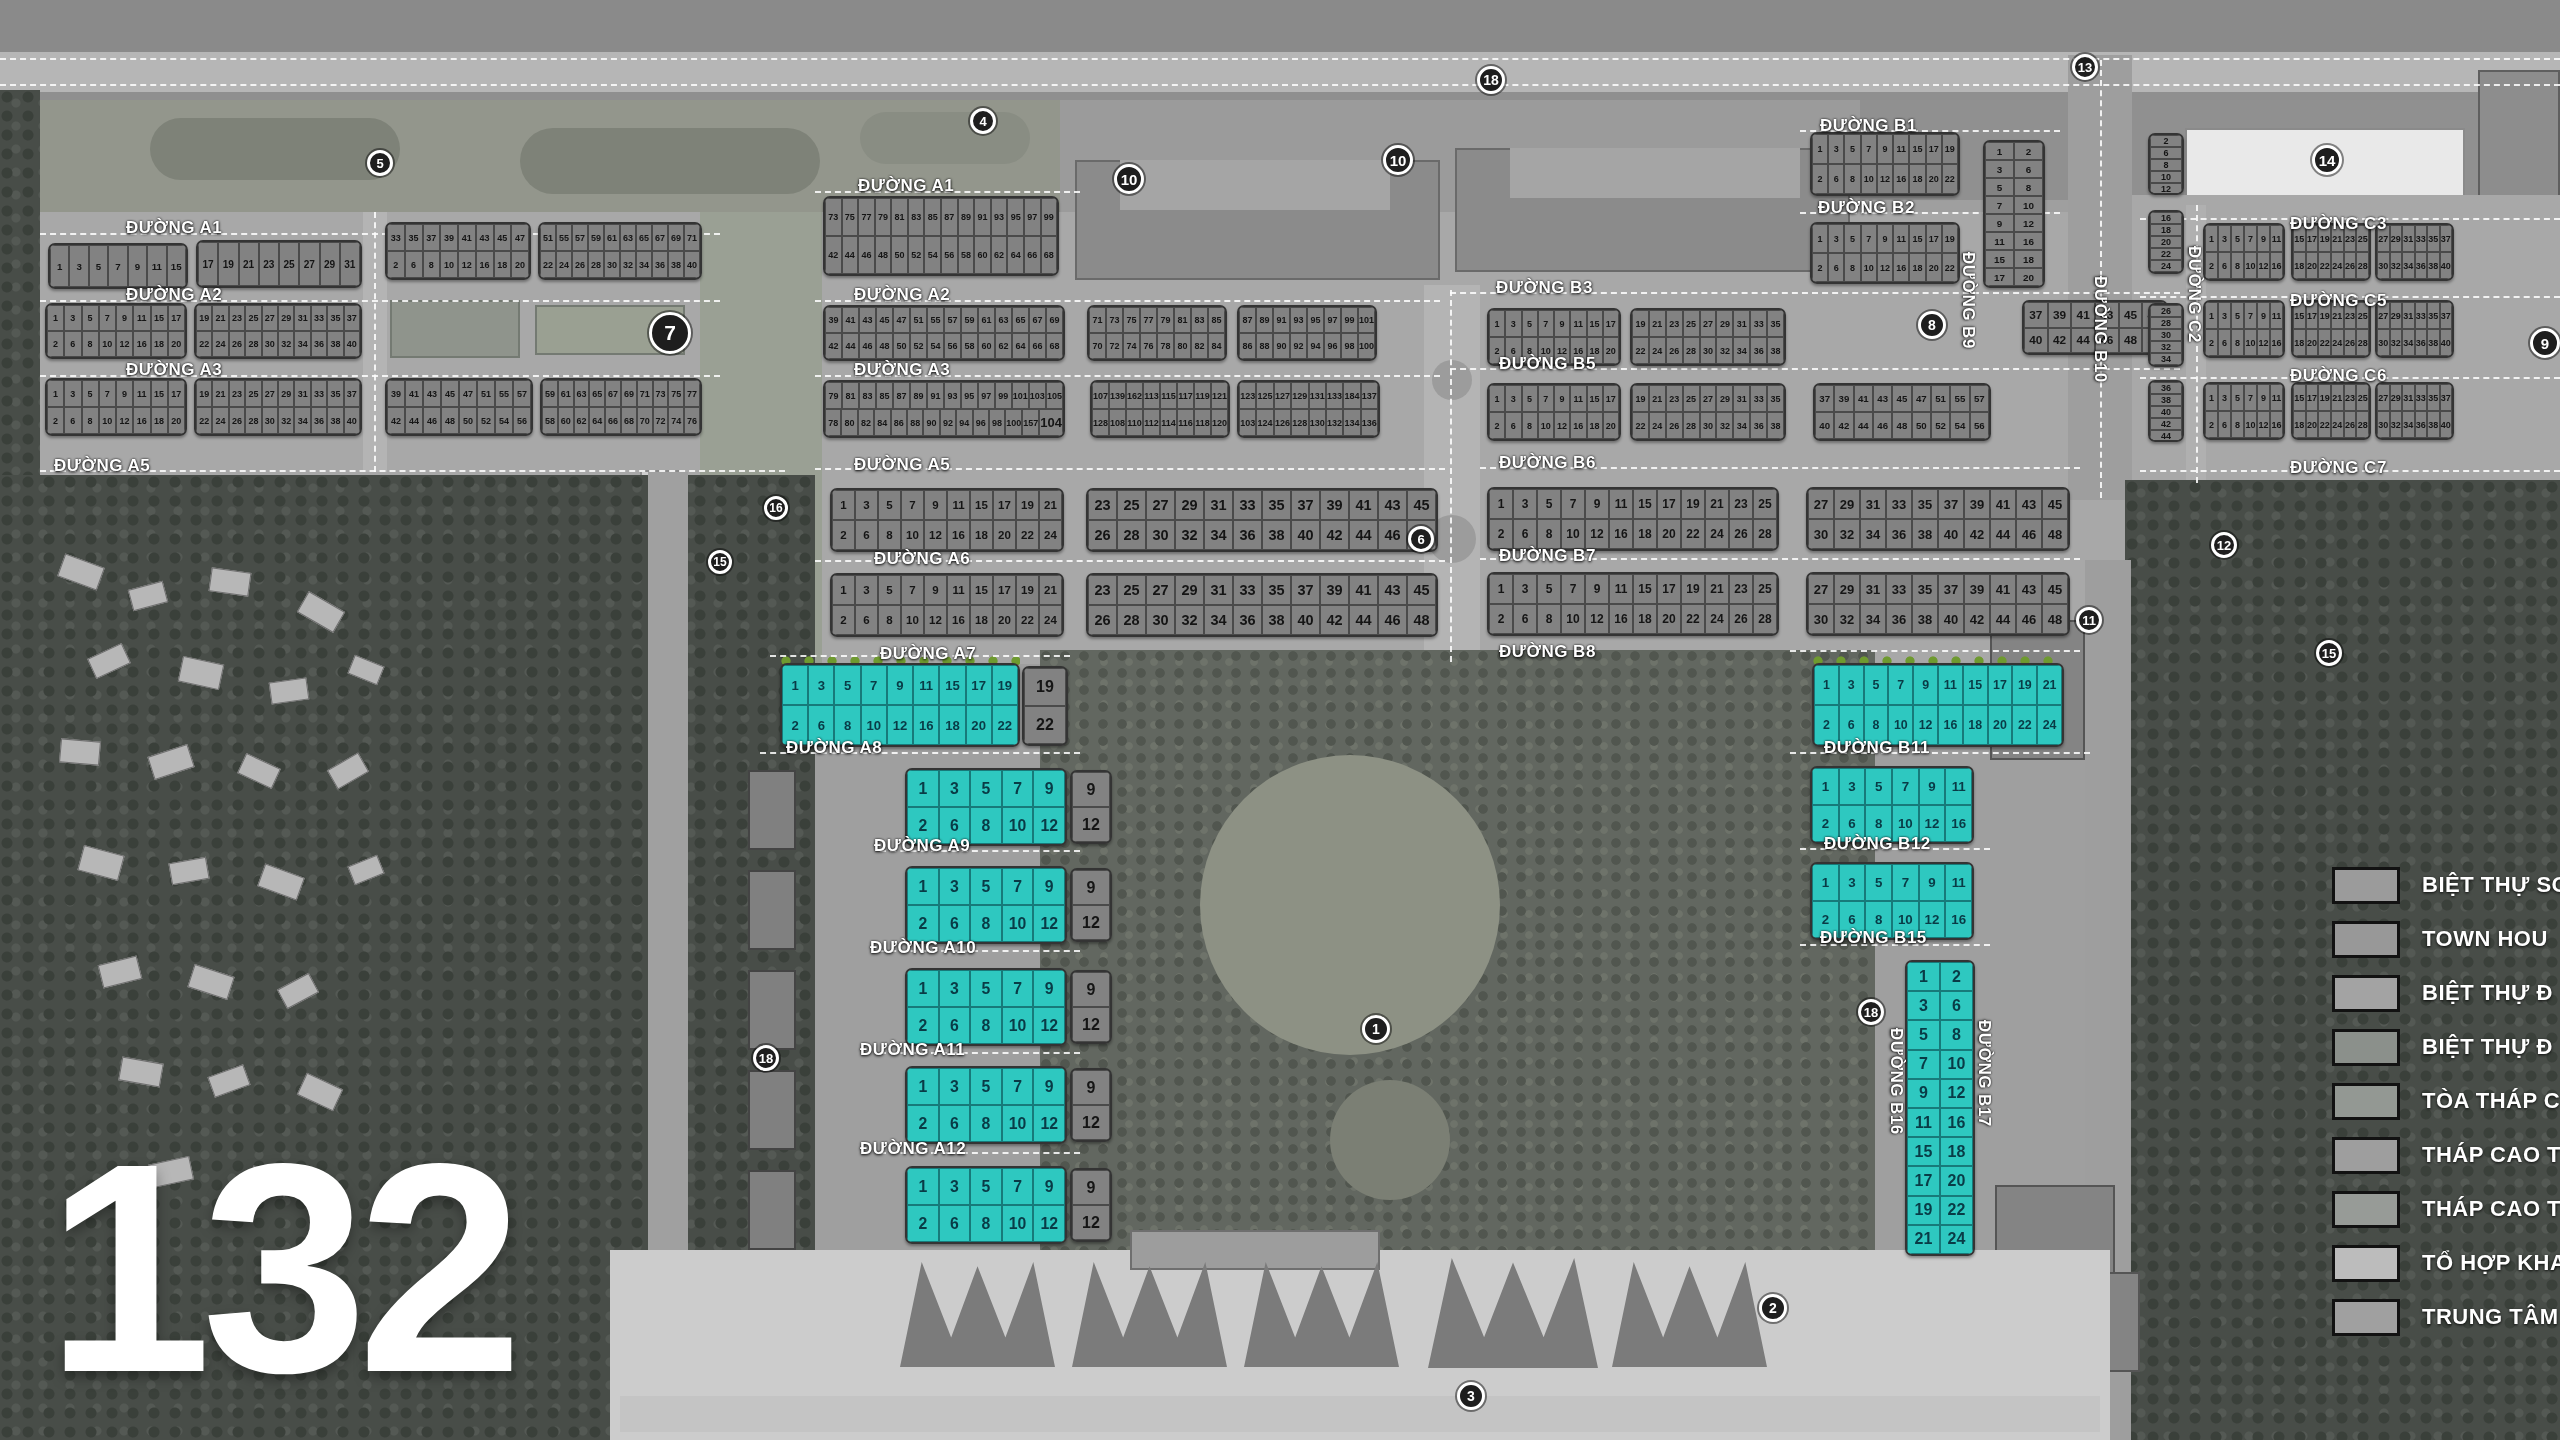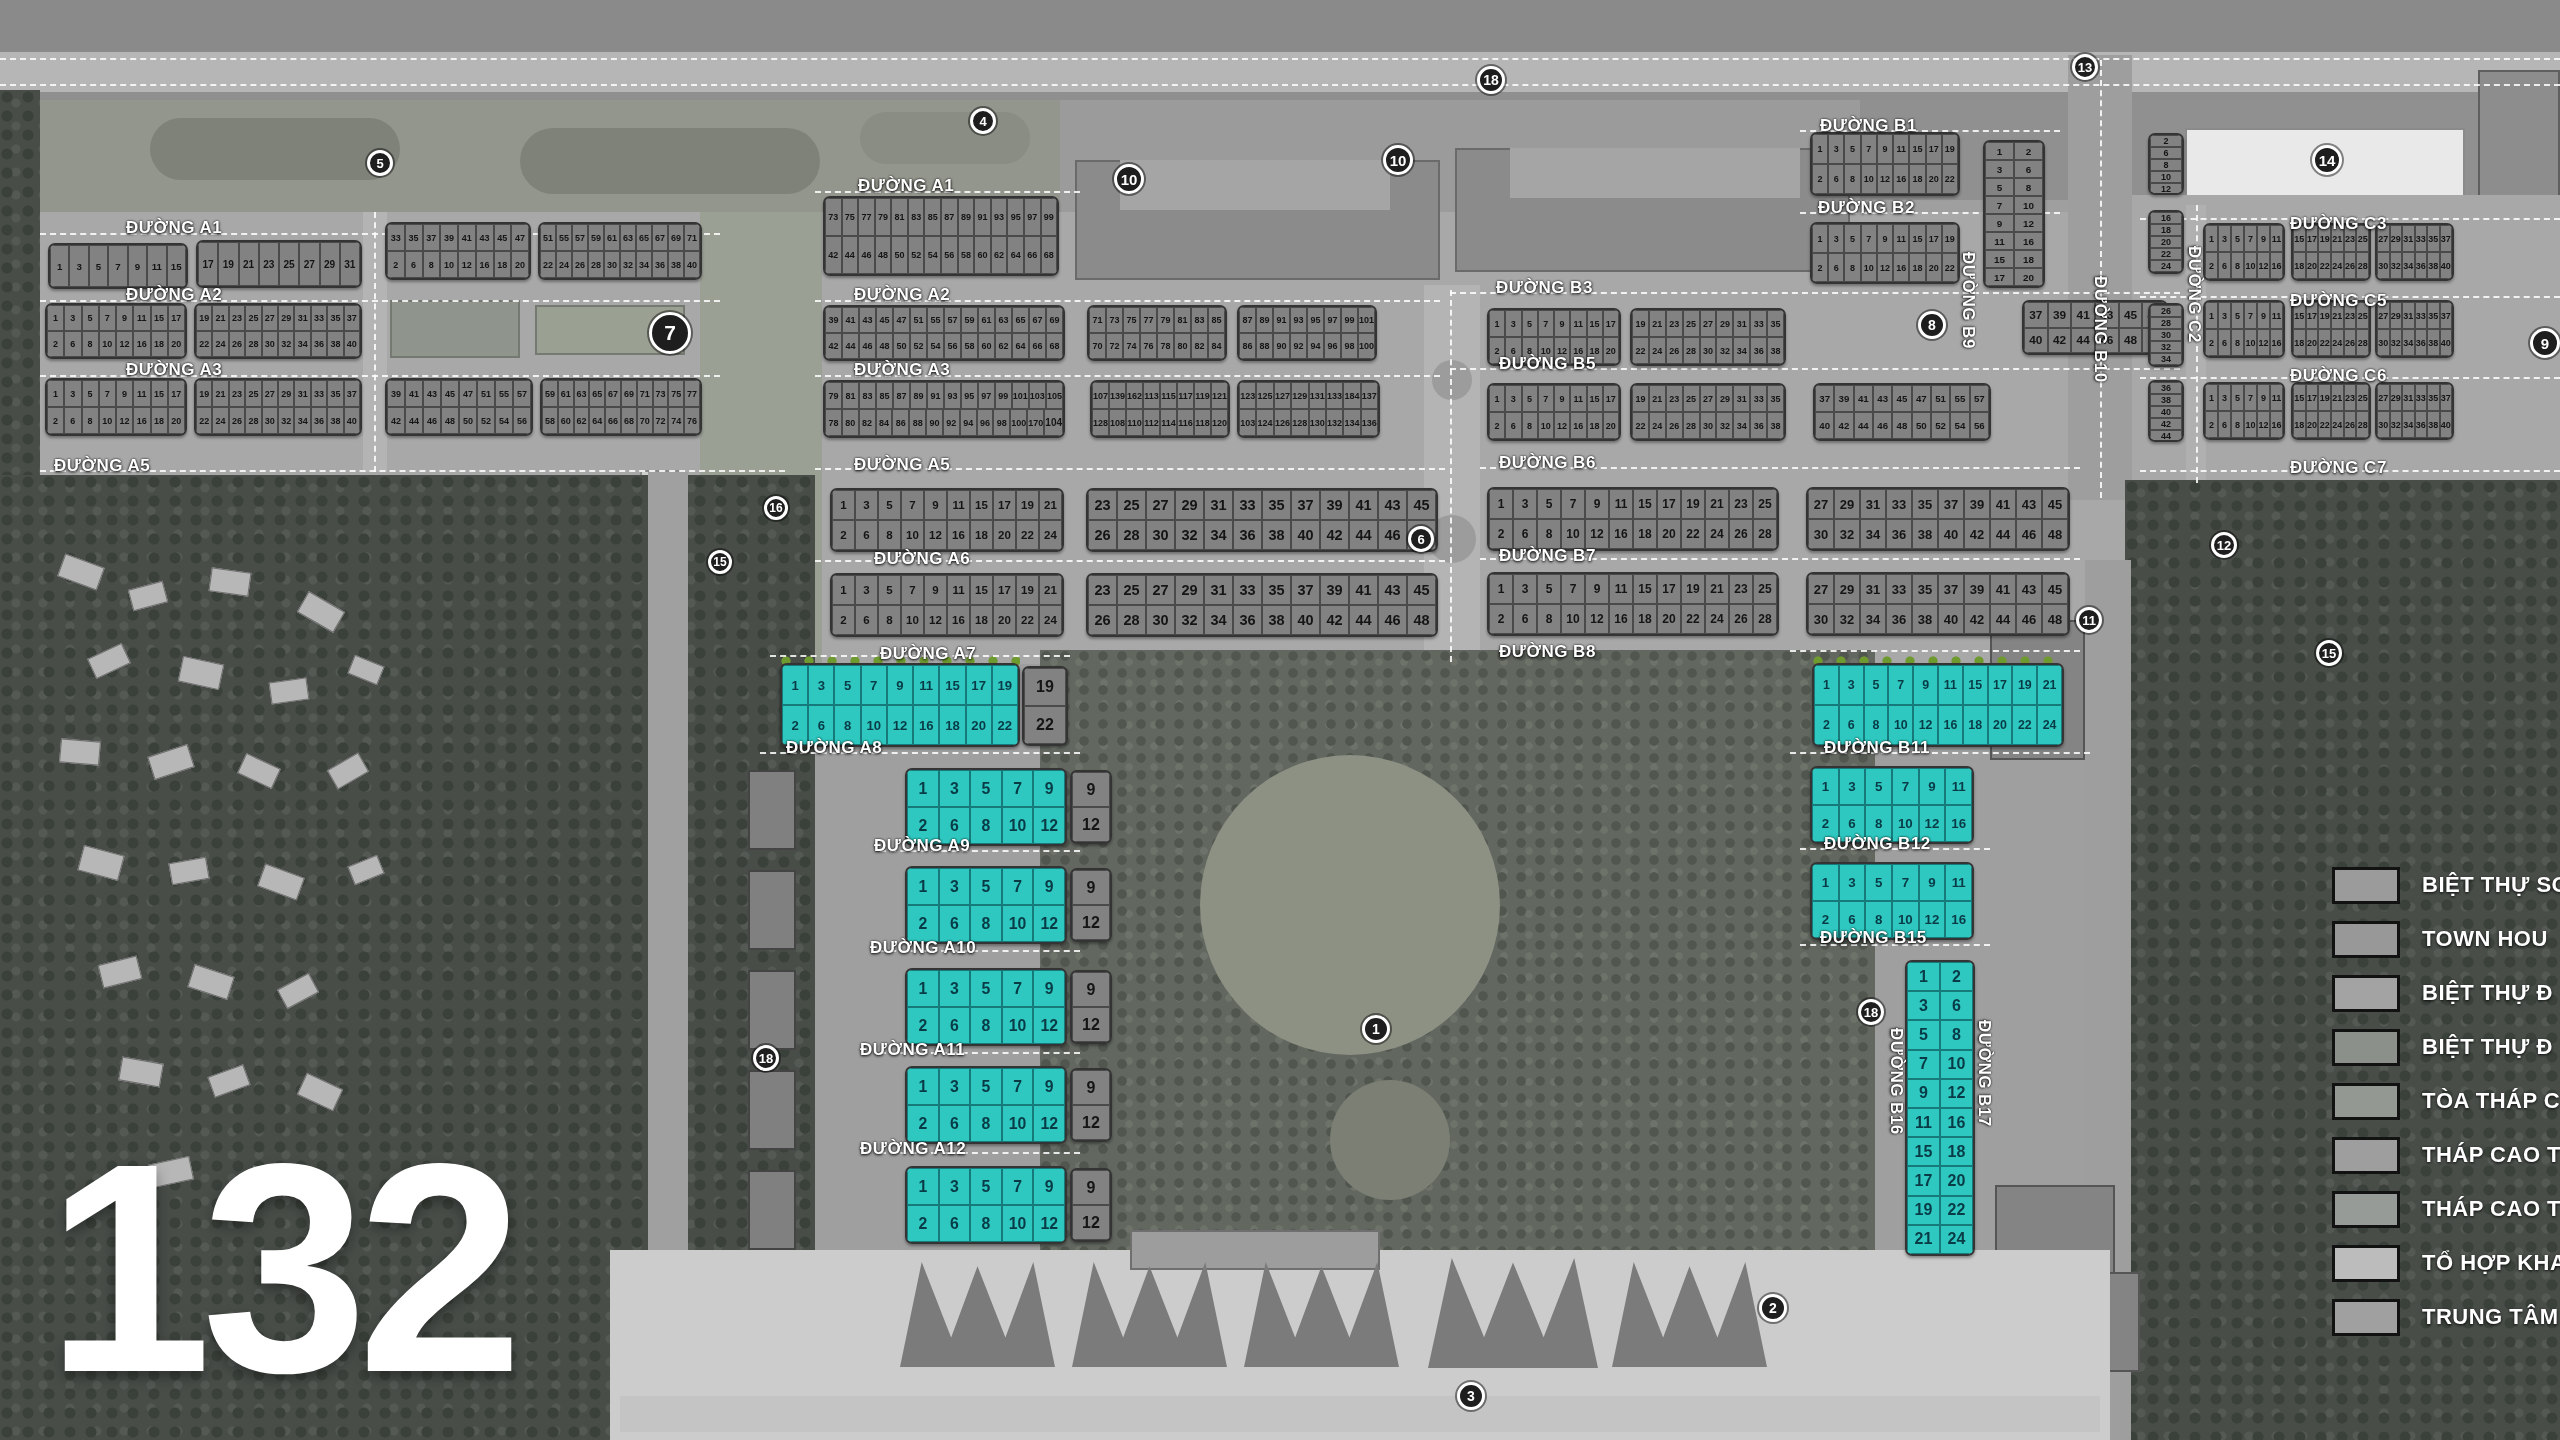--- a/index.html
+++ b/index.html
@@ -525,7 +525,7 @@
           <div class="cell" style="font-size: 9px;">96</div>
           <div class="cell" style="font-size: 9px;">98</div>
           <div class="cell" style="font-size: 9px;">100</div>
-          <div class="cell" style="font-size: 9px;">170</div>
+          <div class="cell" style="font-size: 9px;">157</div>
           <div class="cell" style="font-size: 10px;">104</div>
         </div>
       </div>

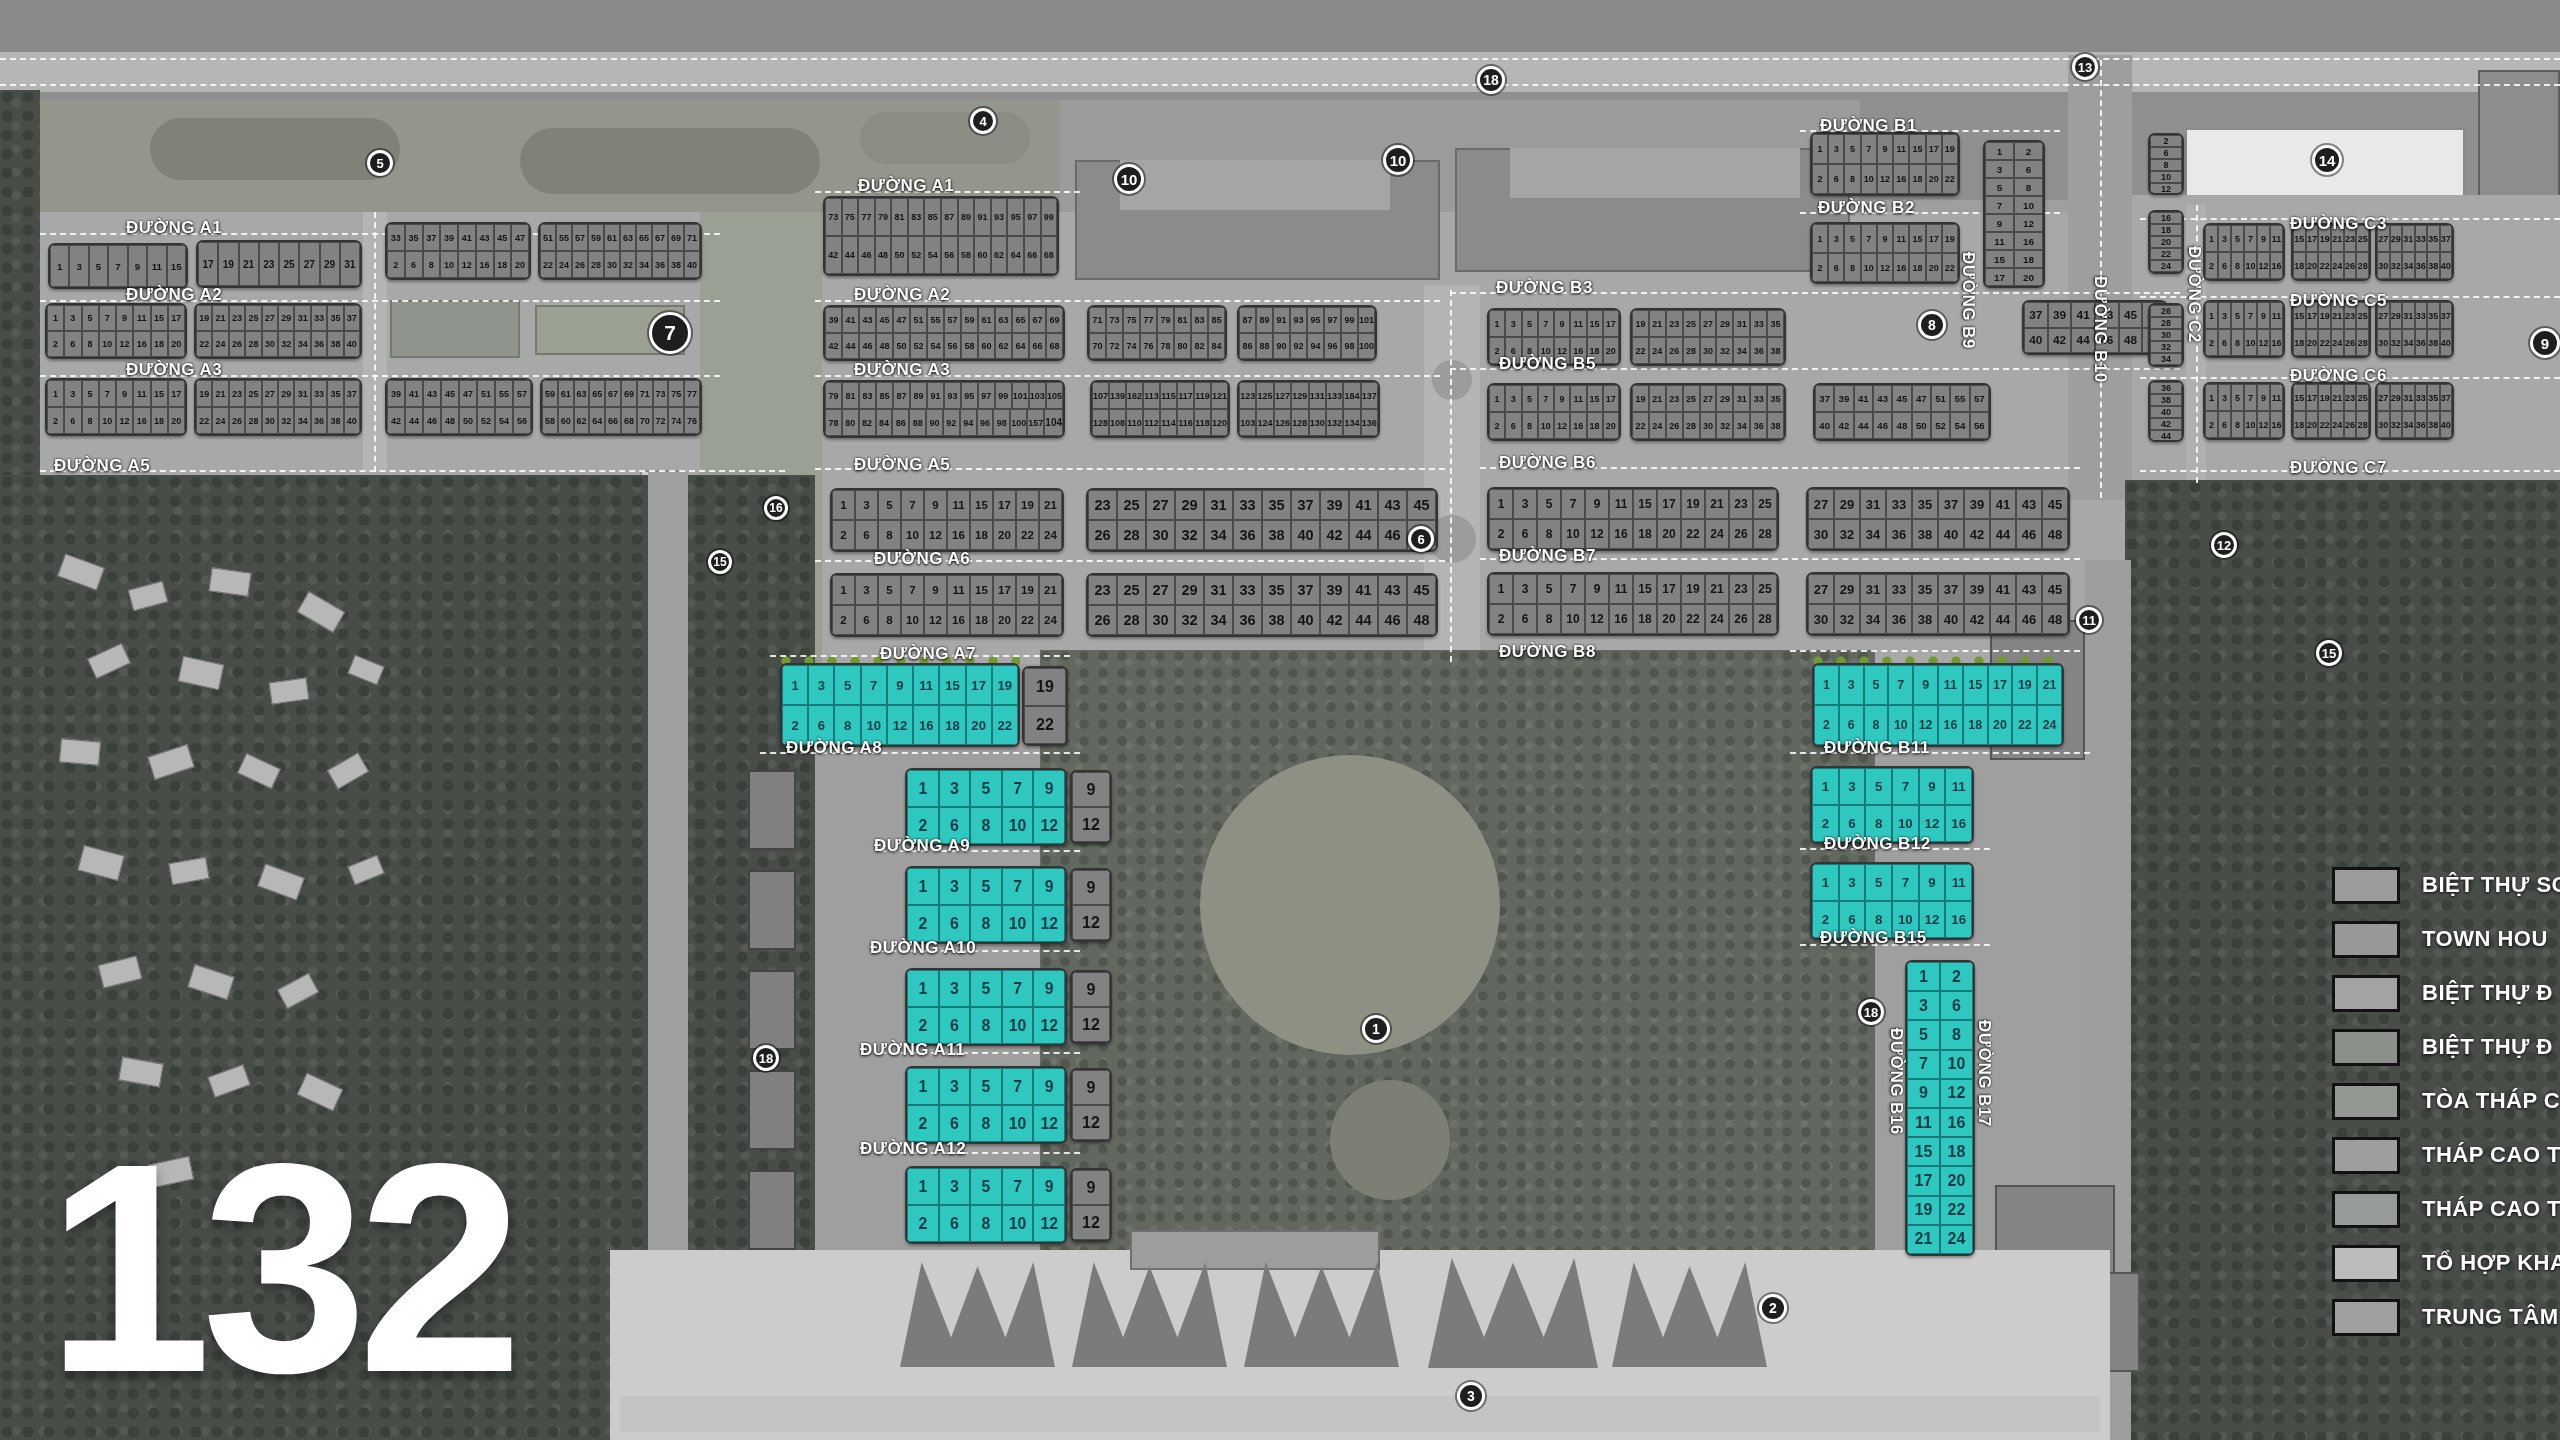--- a/index.html
+++ b/index.html
@@ -526,7 +526,7 @@
           <div class="cell" style="font-size: 9px;">98</div>
           <div class="cell" style="font-size: 9px;">100</div>
           <div class="cell" style="font-size: 9px;">157</div>
-          <div class="cell" style="font-size: 10px;">104</div>
+          <div class="cell" style="font-size: 13px;">104</div>
         </div>
       </div>
       <div class="block g" style="left: 1090px; top: 380px; width: 140px; height: 58px;">

